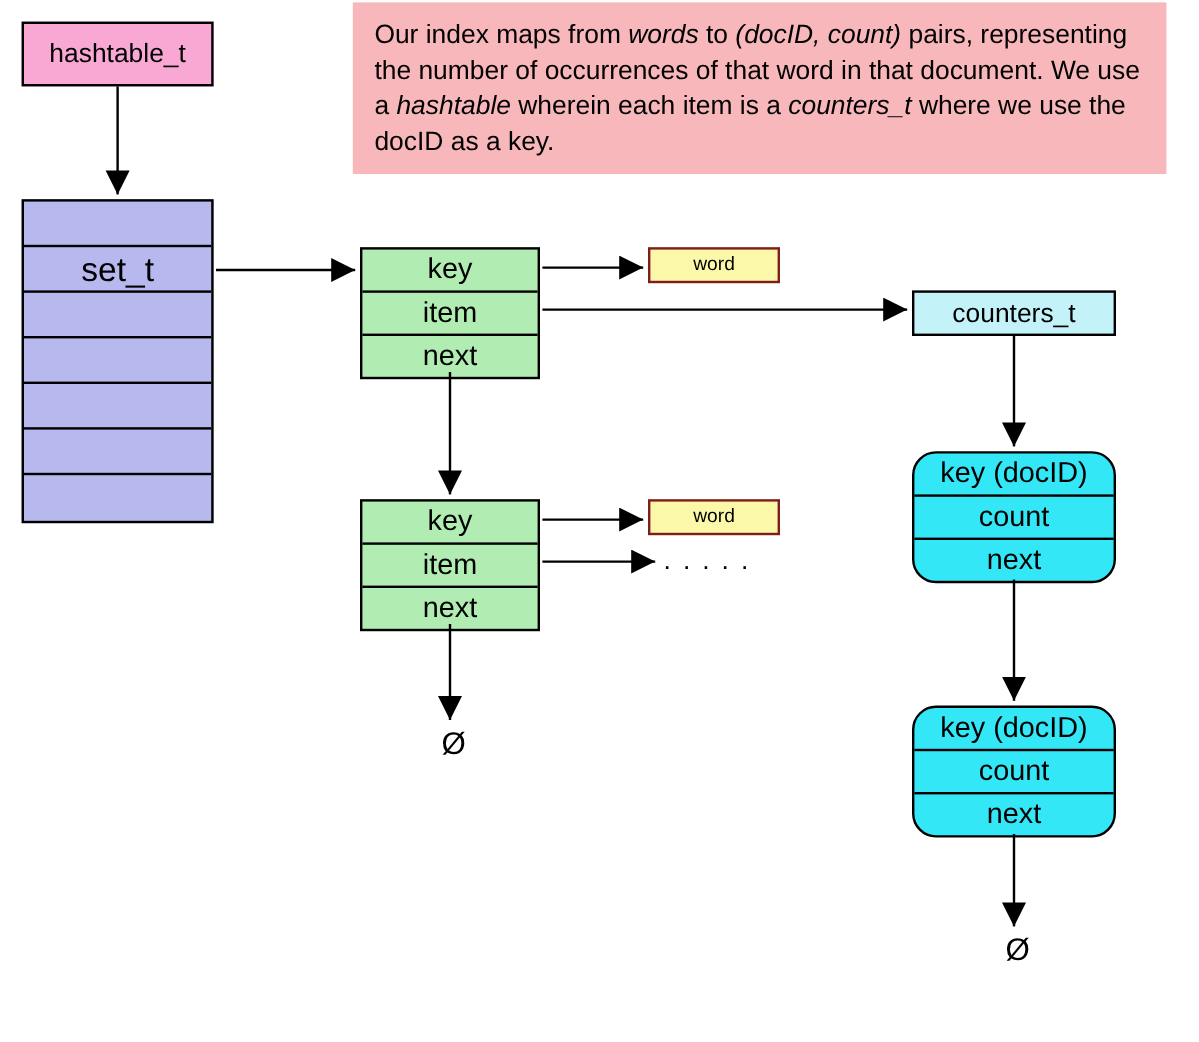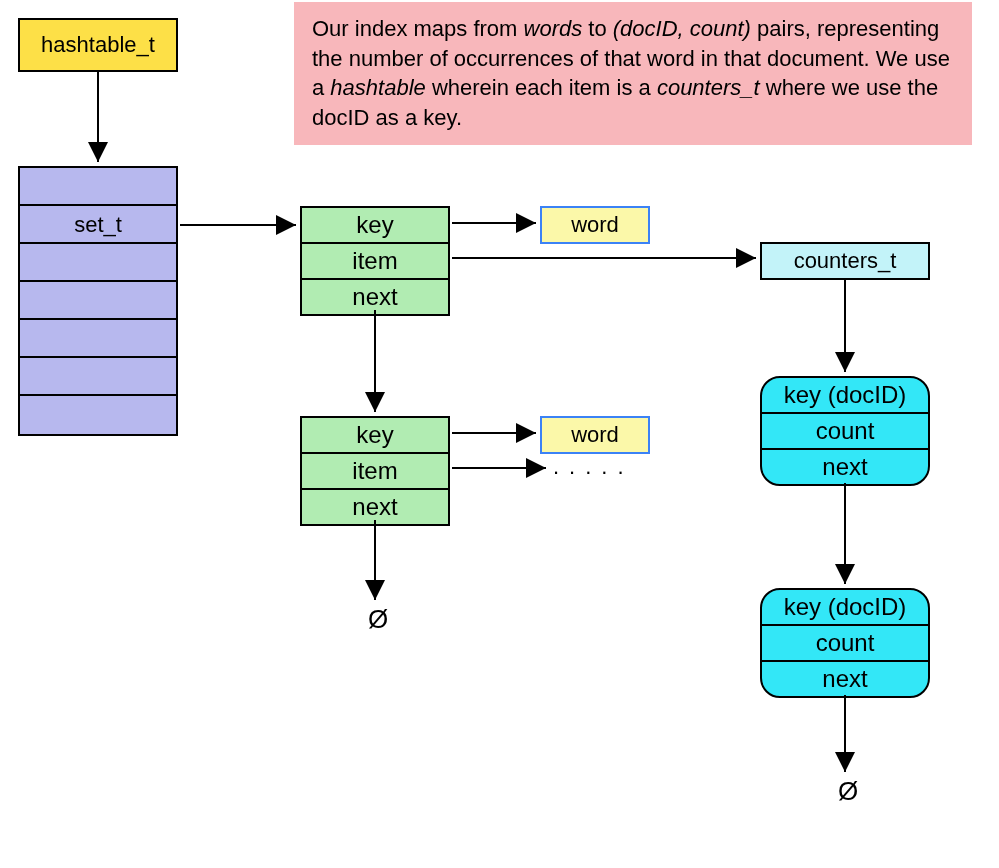--- a/index.html
+++ b/index.html
@@ -20,7 +20,7 @@
     line-height: 1.2;
   }
   .hashtable {
-    background: #fde047;
+    background: #f9a8d4;
     left: 18px; top: 18px;
     width: 160px;
     padding: 12px 8px;

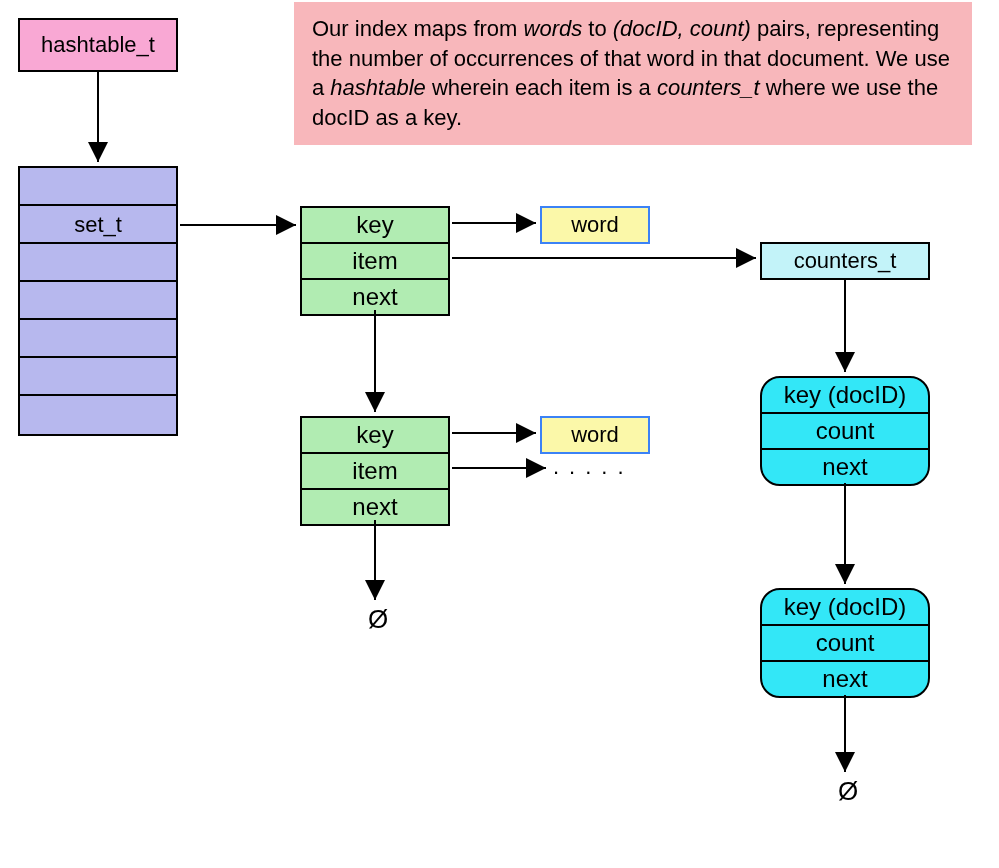--- a/index.html
+++ b/index.html
@@ -47,7 +47,7 @@
     height: 38px;
     border-bottom: 2px solid #000;
     text-align: center;
-    font-size: 22px;
+    font-size: 28px;
     line-height: 38px;
   }
   .array .slot:last-child { border-bottom: none; }

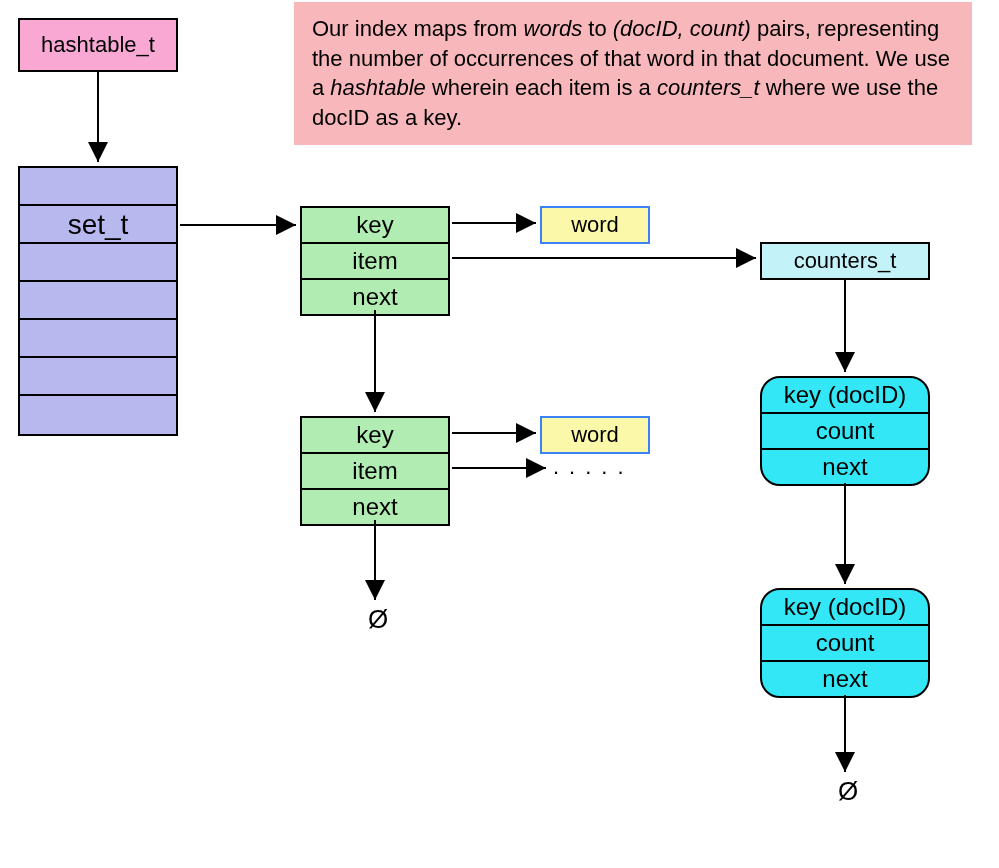--- a/index.html
+++ b/index.html
@@ -67,10 +67,10 @@
   .cyan  { background: #33e7f7; width: 170px; border-radius: 20px; }
   .word {
     position: absolute;
-    border: 2px solid #3b82f6;
+    border: 2px solid #7f1d1d;
     background: #fbf8a9;
     text-align: center;
-    font-size: 22px;
+    font-size: 16px;
     padding: 4px 20px;
     width: 110px;
   }

